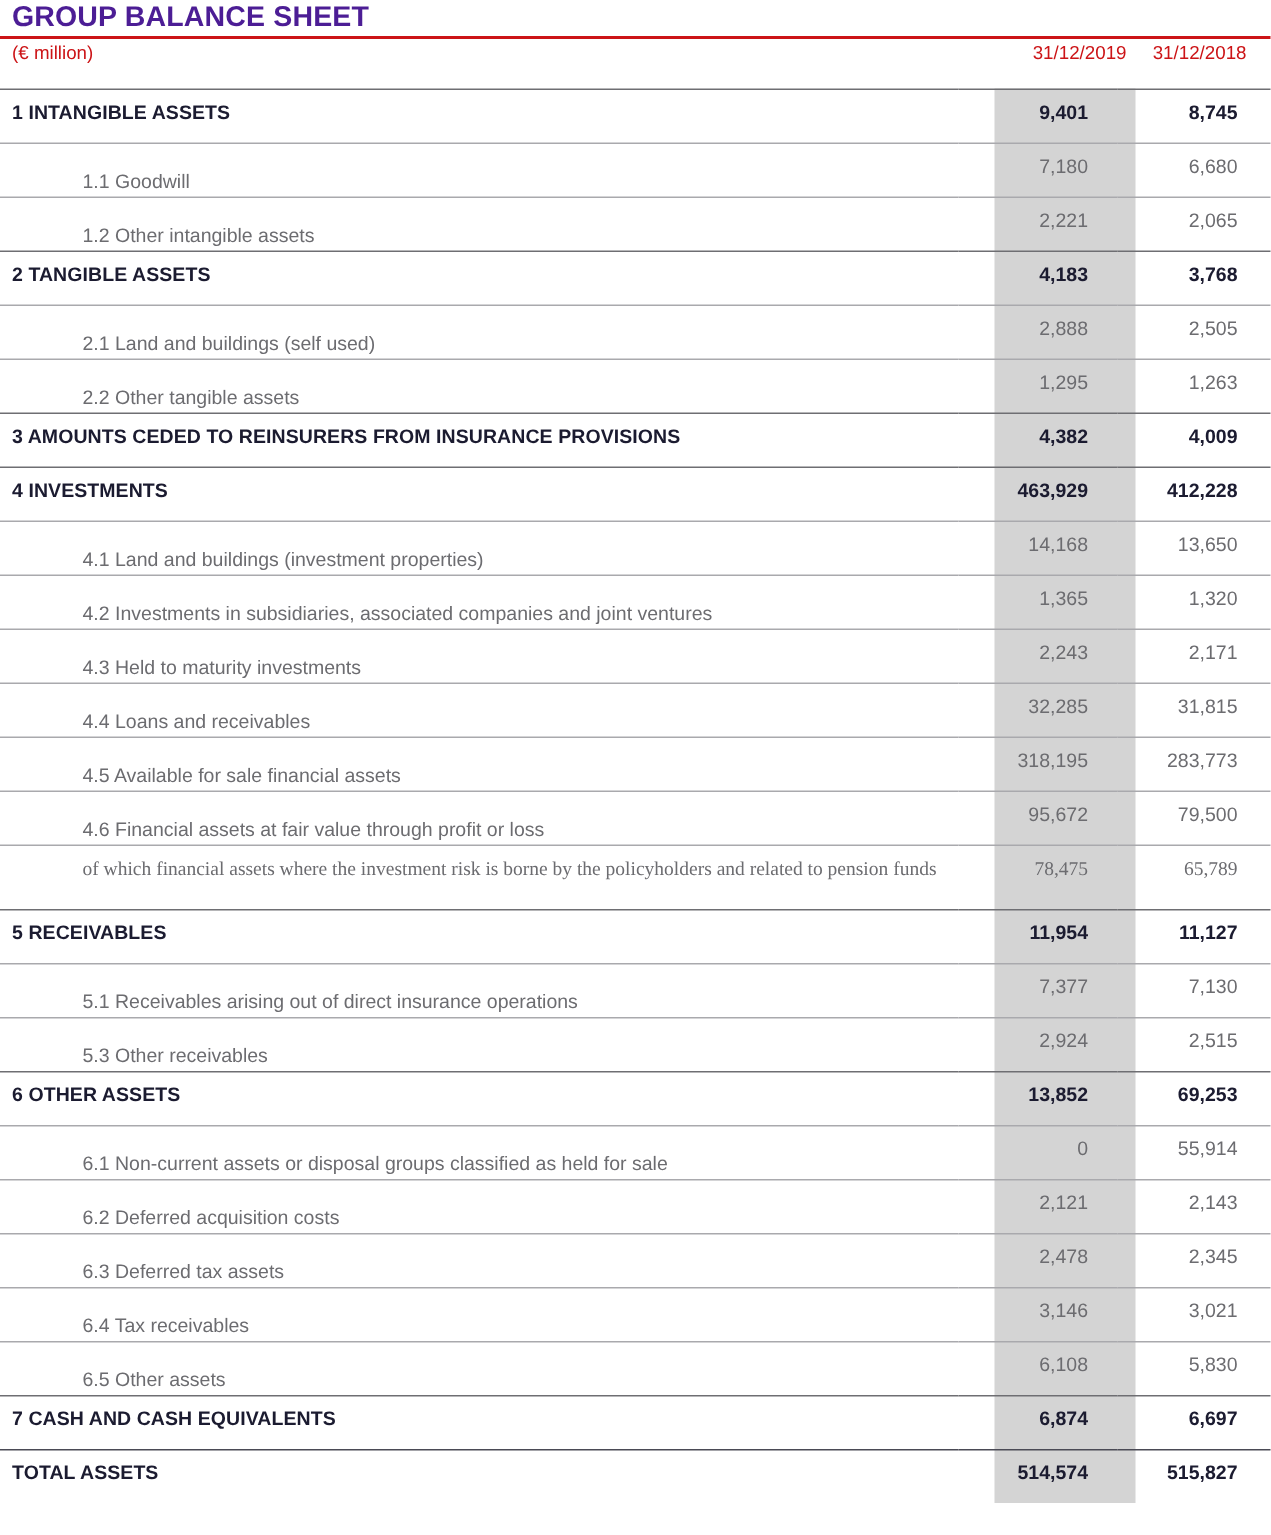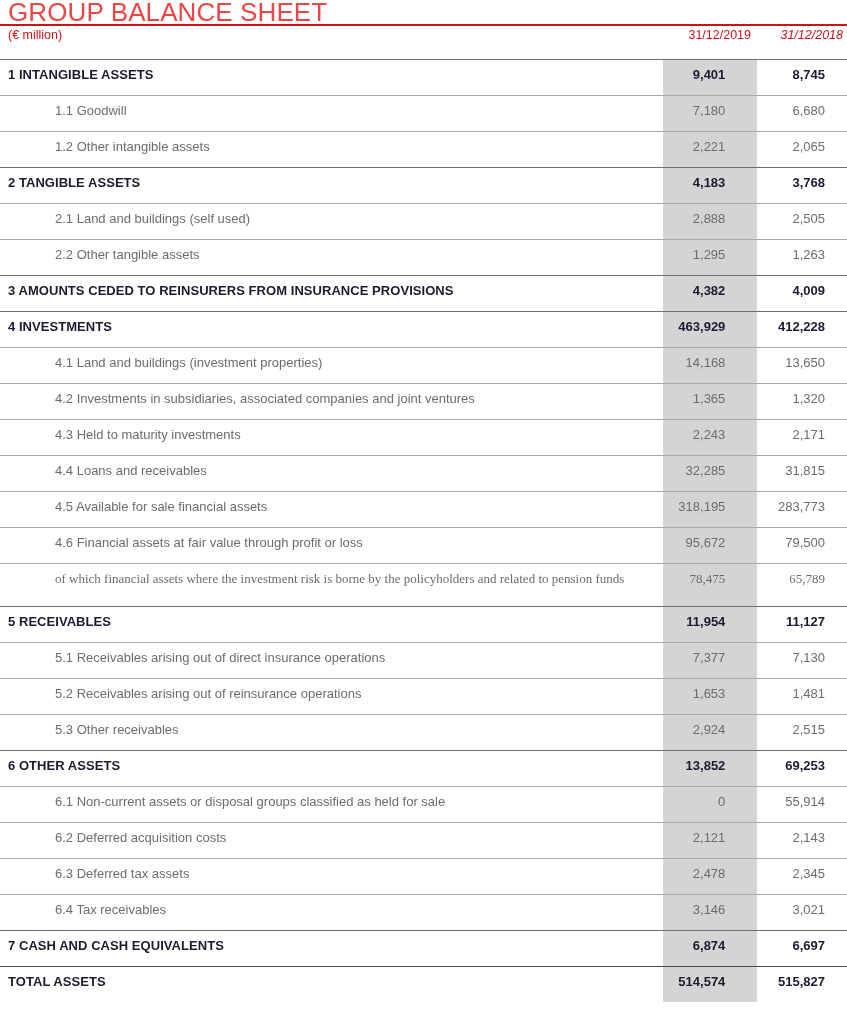--- a/index.html
+++ b/index.html
@@ -24,12 +24,13 @@
 
   
   .title {
-    font-size: 26px;
-    color: #ef4444;
+    font-size: 19px;
+    color: #4c1d95;
     letter-spacing: 0.1px;
     padding: 1px 0 0 8px;
     line-height: 22px;
     white-space: nowrap;
+    font-weight: bold;
   }
   .title-rule {
     height: 1.6px;

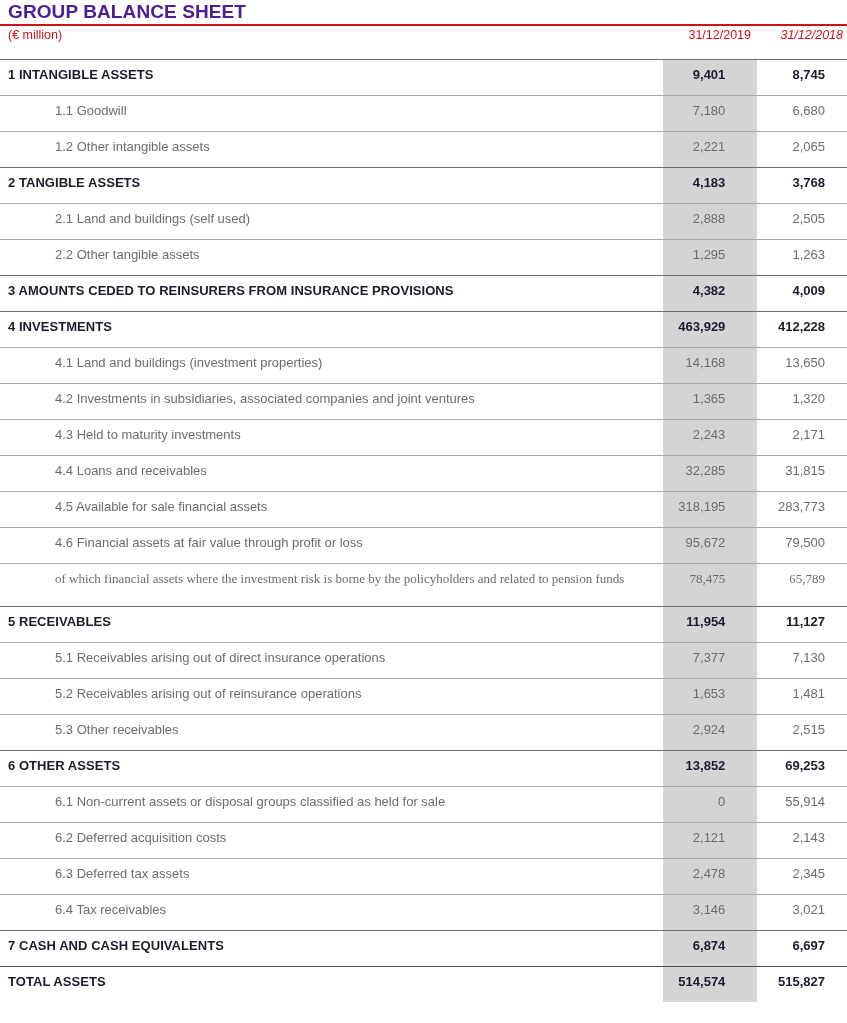--- a/index.html
+++ b/index.html
@@ -60,7 +60,7 @@
     margin-left: 32px;
   }
   .subhead .colhead.c1 { right: 96px; }
-  .subhead .colhead.c2 { right: 4px; font-style: italic; }
+  .subhead .colhead.c2 { right: 16px; }
 
   .head-gap { height: 12px; }
 

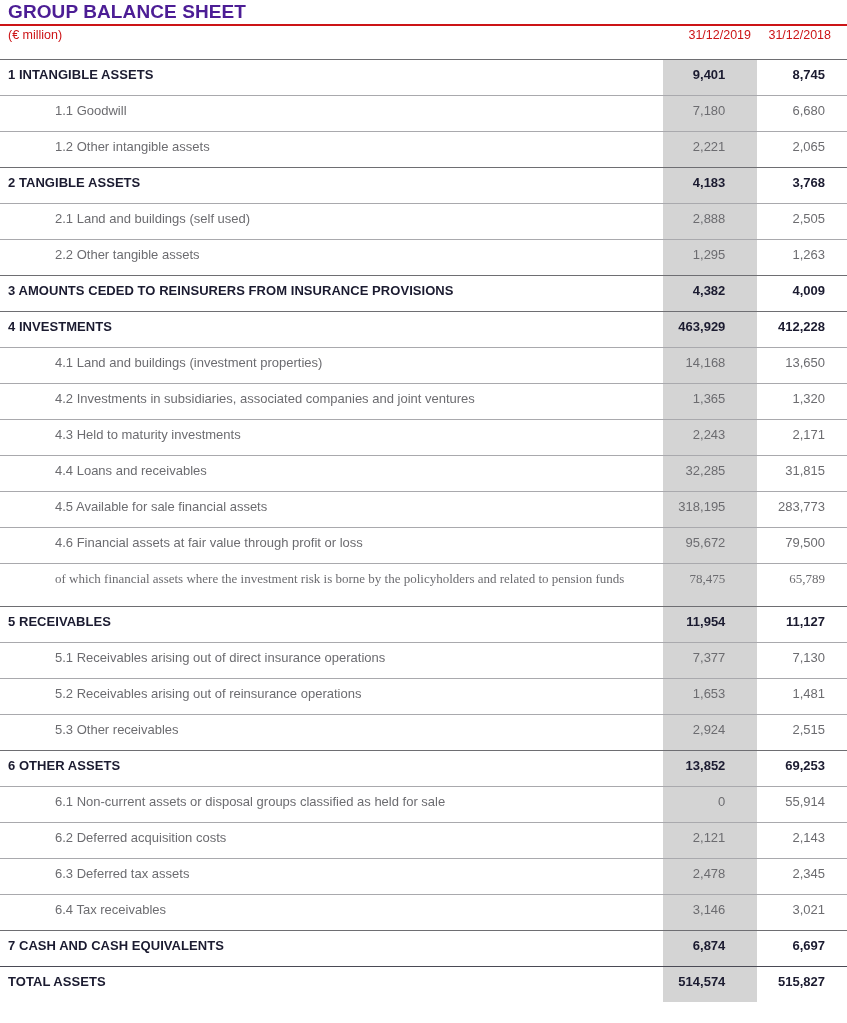--- a/index.html
+++ b/index.html
@@ -131,6 +131,7 @@
     font-weight: normal;
     color: #6c6c70;
     padding-left: 55px;
+    margin-top: 10px;
   }
   .lbl.note {
     font-weight: normal;

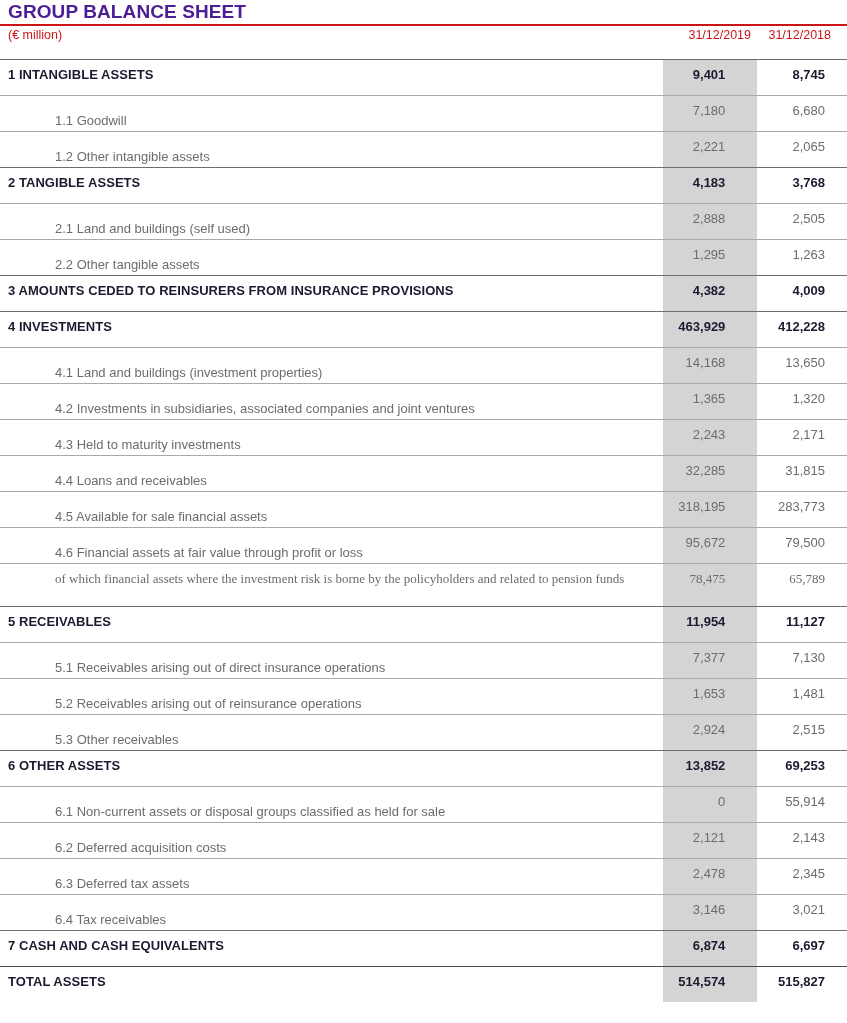--- a/index.html
+++ b/index.html
@@ -385,17 +385,6 @@
           </tr>
           <tr class="row sub">
             <td class="c-label">
-              <span class="lbl sub">5.2 Receivables arising out of reinsurance operations</span>
-            </td>
-            <td class="c-2019">
-              <span class="val c1 sub">1,653</span>
-            </td>
-            <td class="c-2018">
-              <span class="val c2 sub">1,481</span>
-            </td>
-          </tr>
-          <tr class="row sub">
-            <td class="c-label">
               <span class="lbl sub">5.3 Other receivables</span>
             </td>
             <td class="c-2019">

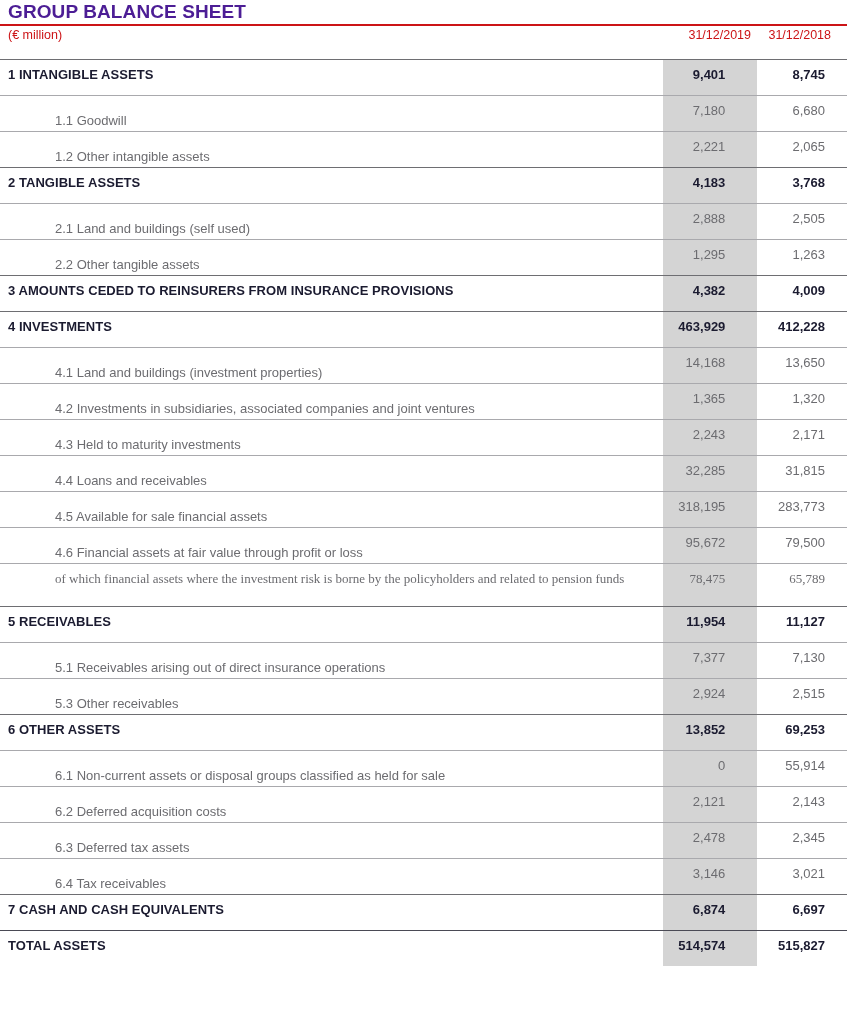--- a/index.html
+++ b/index.html
@@ -449,6 +449,17 @@
               <span class="val c2 sub">3,021</span>
             </td>
           </tr>
+          <tr class="row sub">
+            <td class="c-label">
+              <span class="lbl sub">6.5 Other assets</span>
+            </td>
+            <td class="c-2019">
+              <span class="val c1 sub">6,108</span>
+            </td>
+            <td class="c-2018">
+              <span class="val c2 sub">5,830</span>
+            </td>
+          </tr>
           <tr class="row">
             <td class="c-label">
               <span class="lbl main">7 CASH AND CASH EQUIVALENTS</span>

